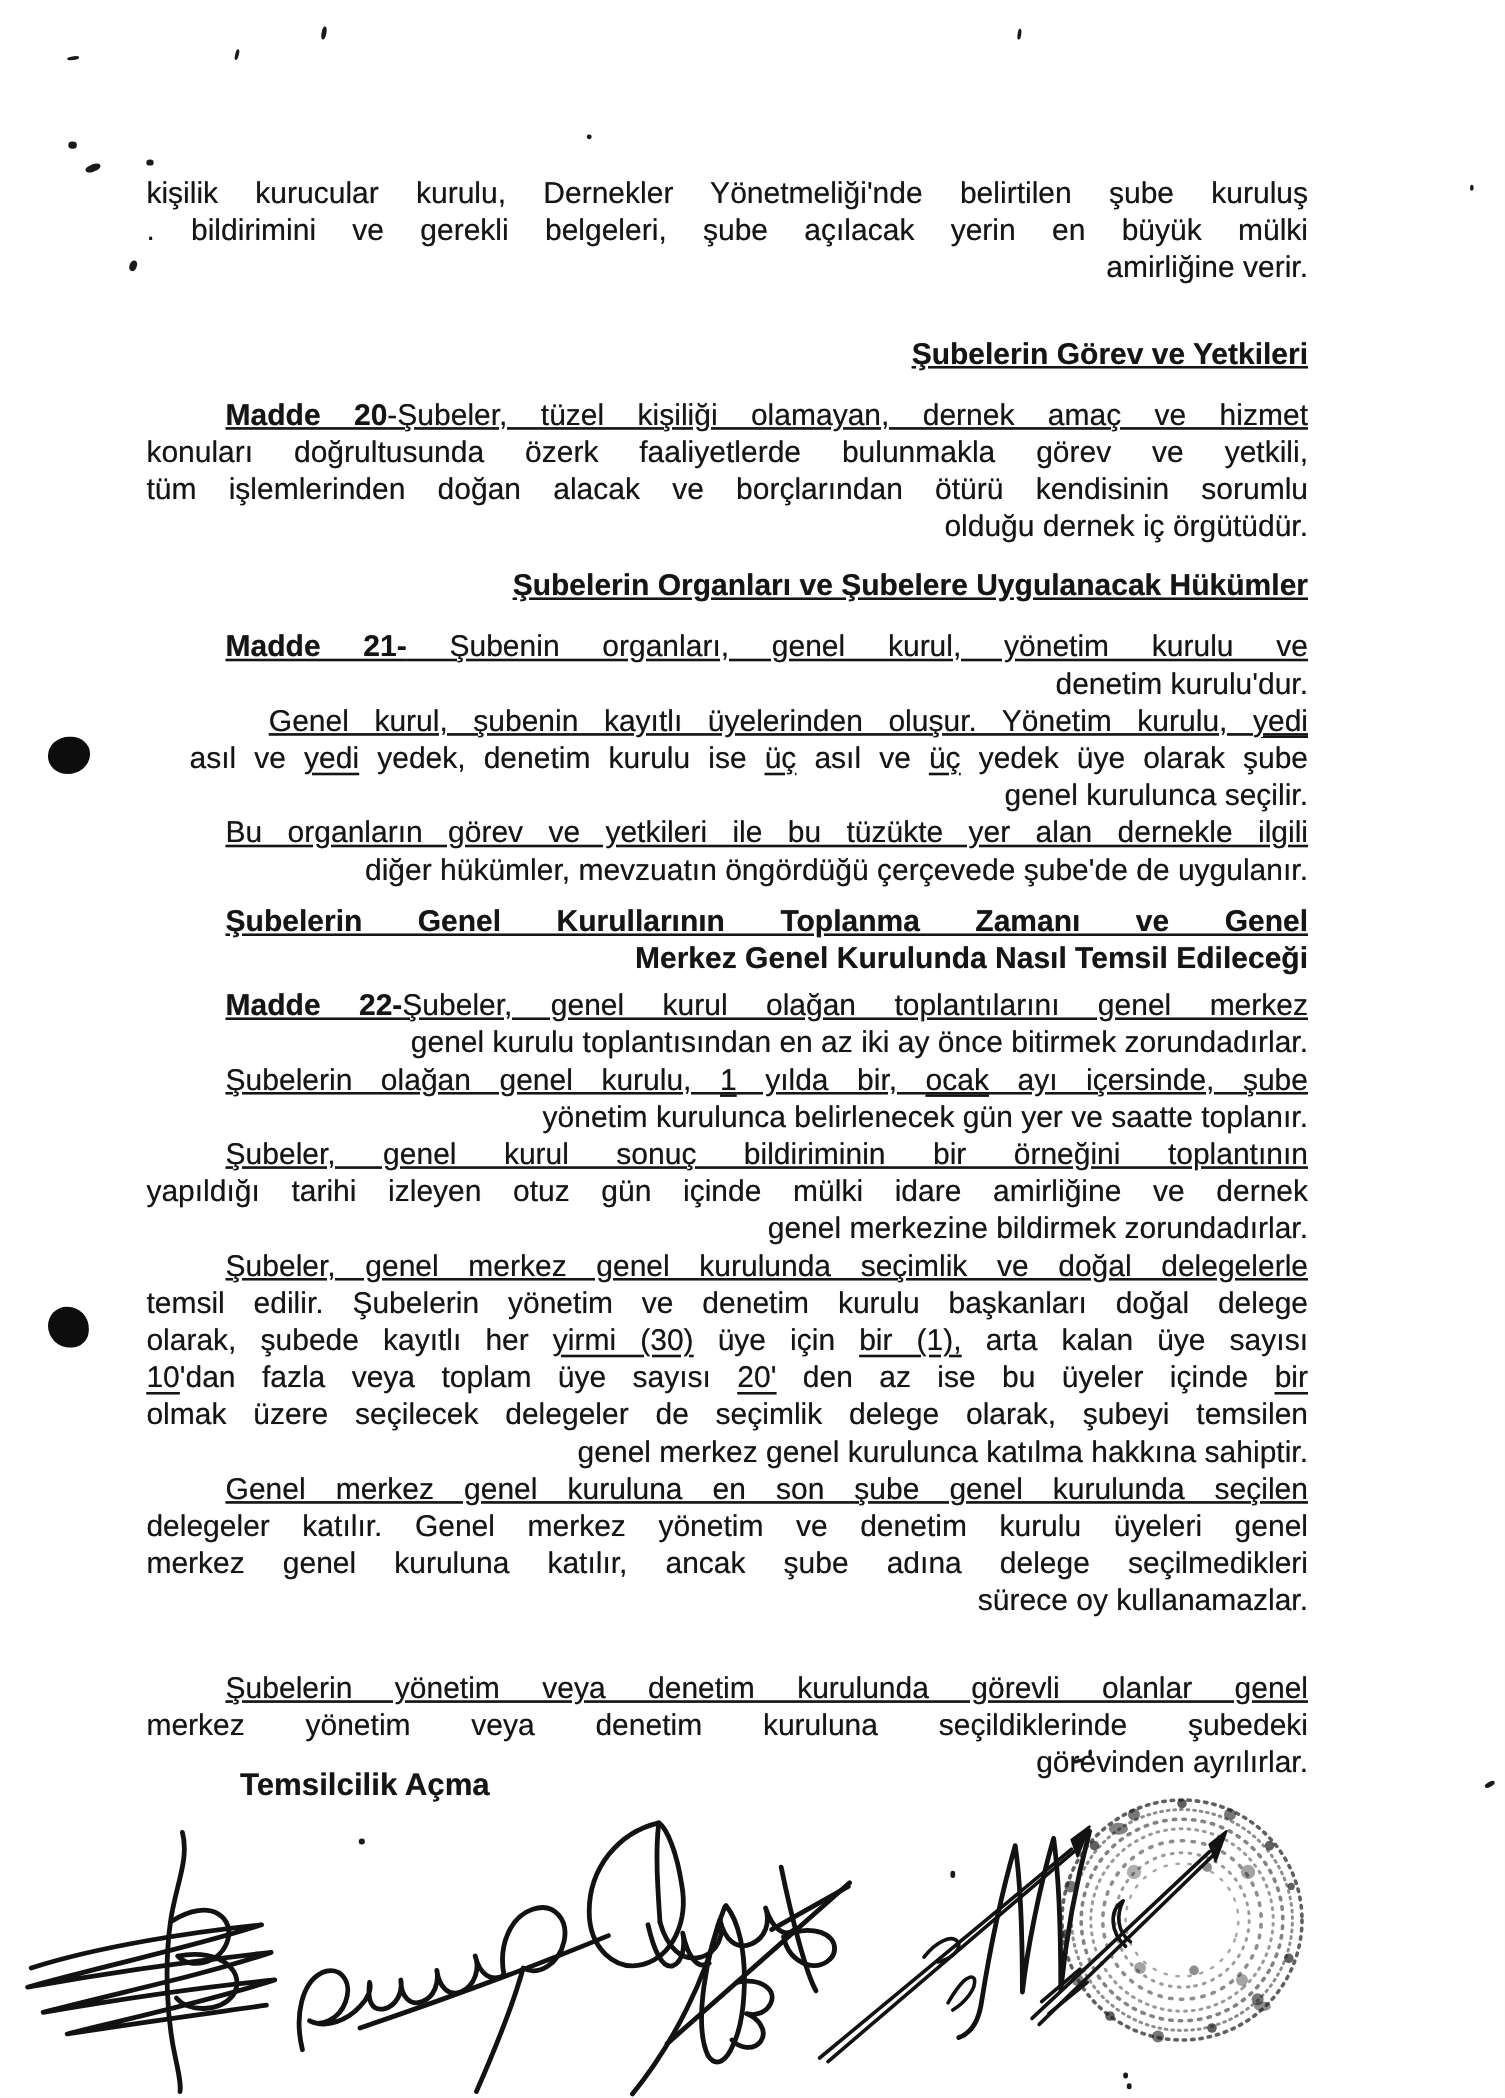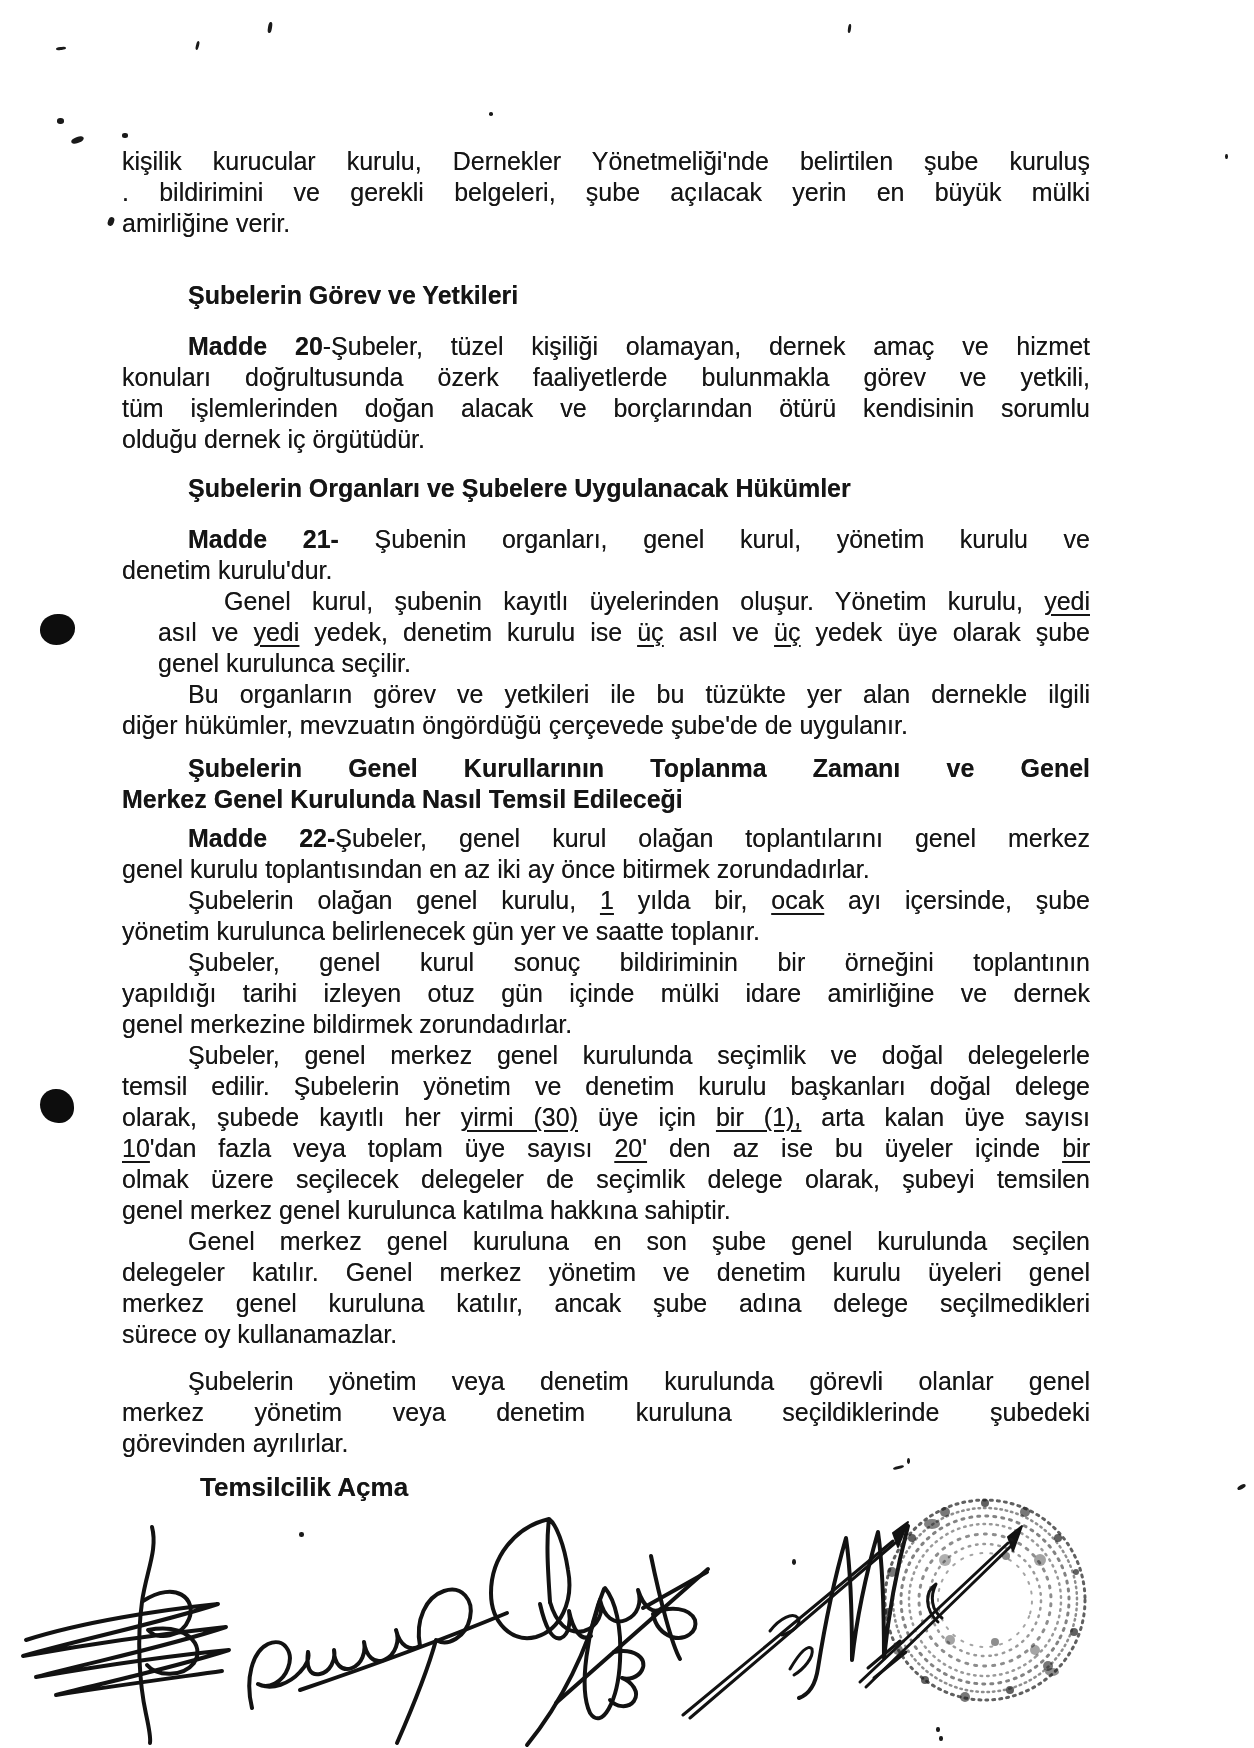--- a/index.html
+++ b/index.html
@@ -21,7 +21,7 @@
     z-index:1;
   }
   .block{margin:0;}
-  .ln{min-height:31px;text-align:left;}
+  .ln{min-height:31px;text-align:right;}
   .ln.j{text-align:justify;text-align-last:justify;}
   .ln.ind{padding-left:66px;}
   .heading .ln span{font-weight:700;}

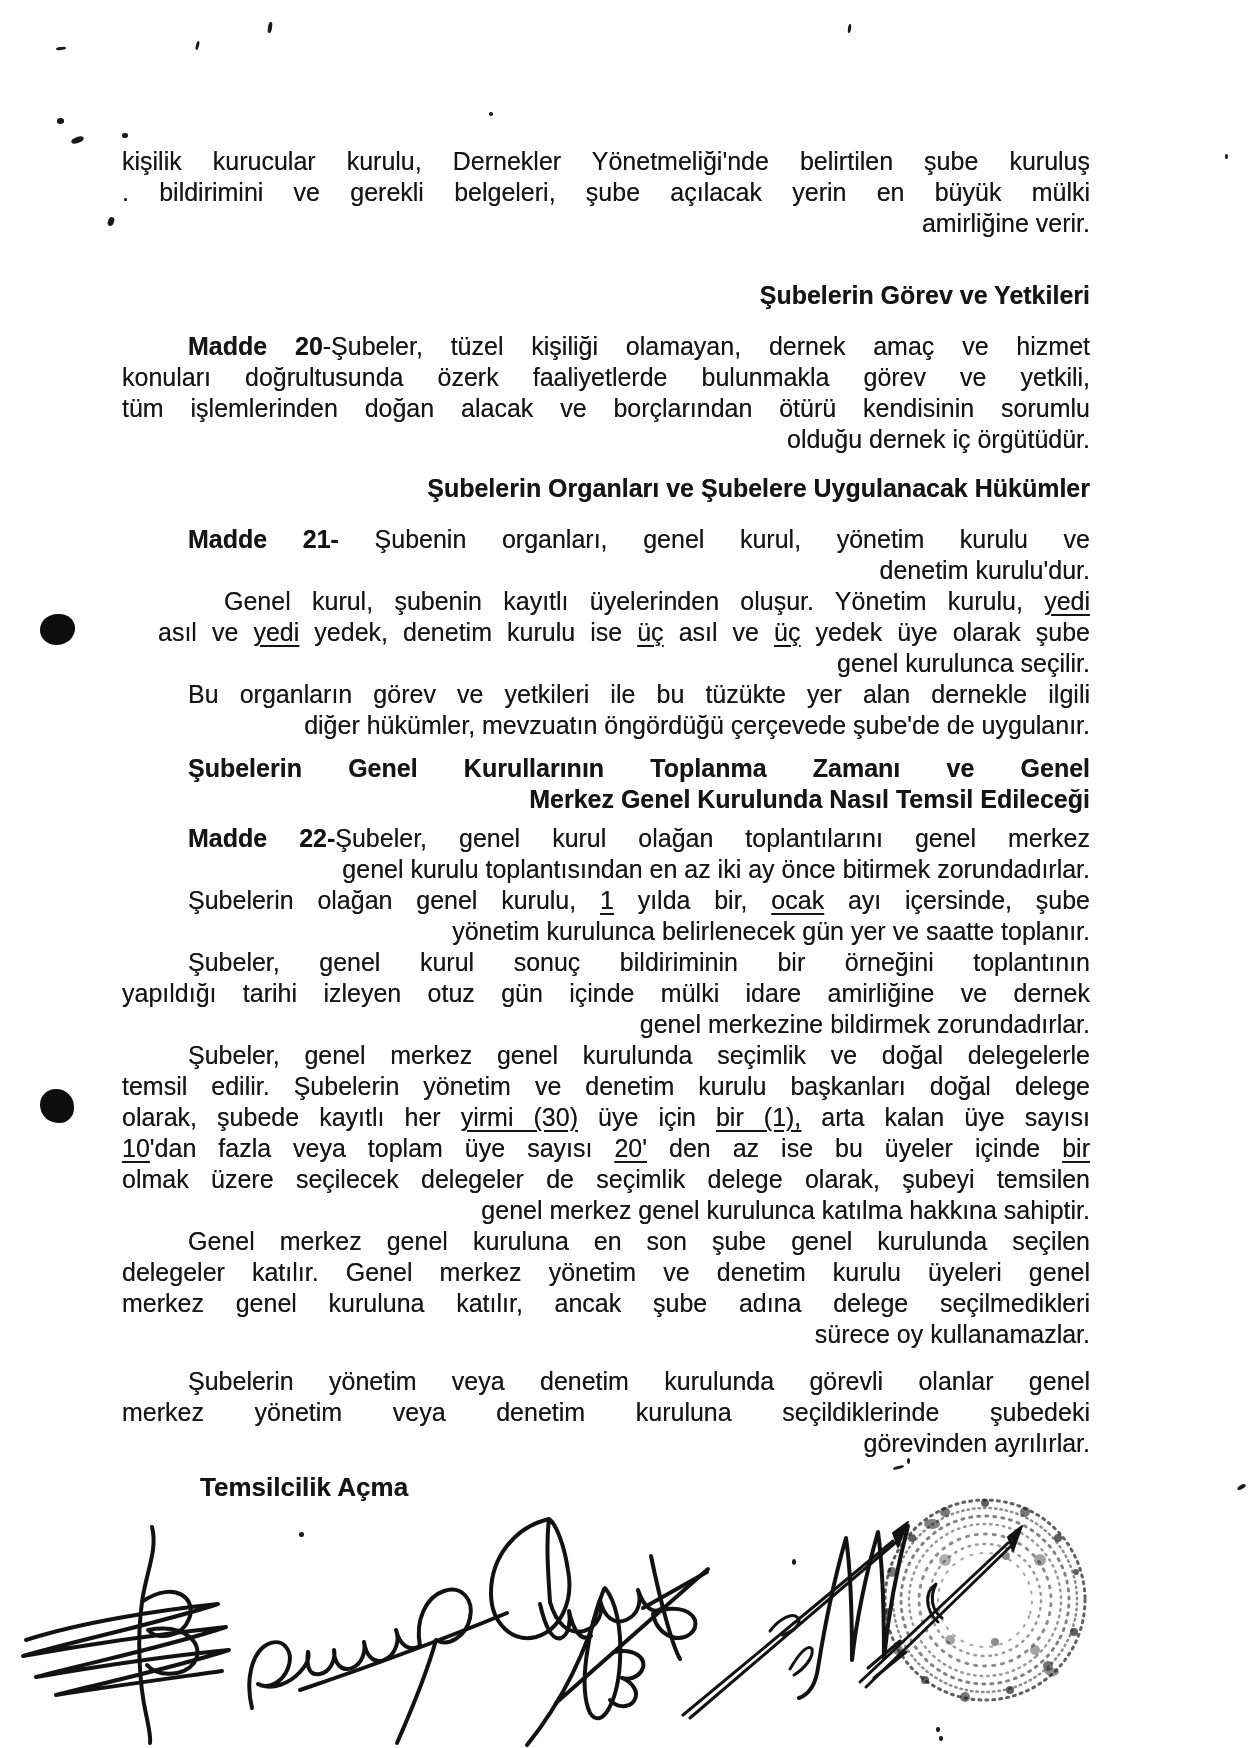--- a/index.html
+++ b/index.html
@@ -23,7 +23,7 @@
   .block{margin:0;}
   .ln{min-height:31px;text-align:right;}
   .ln.j{text-align:justify;text-align-last:justify;}
-  .ln.ind{padding-left:66px;}
+  .ln.ind{padding-left:66px;text-decoration:underline;}
   .heading .ln span{font-weight:700;}
   span.b{font-weight:700;}
   span.u{text-decoration:underline;text-decoration-thickness:2px;text-underline-offset:4px;}

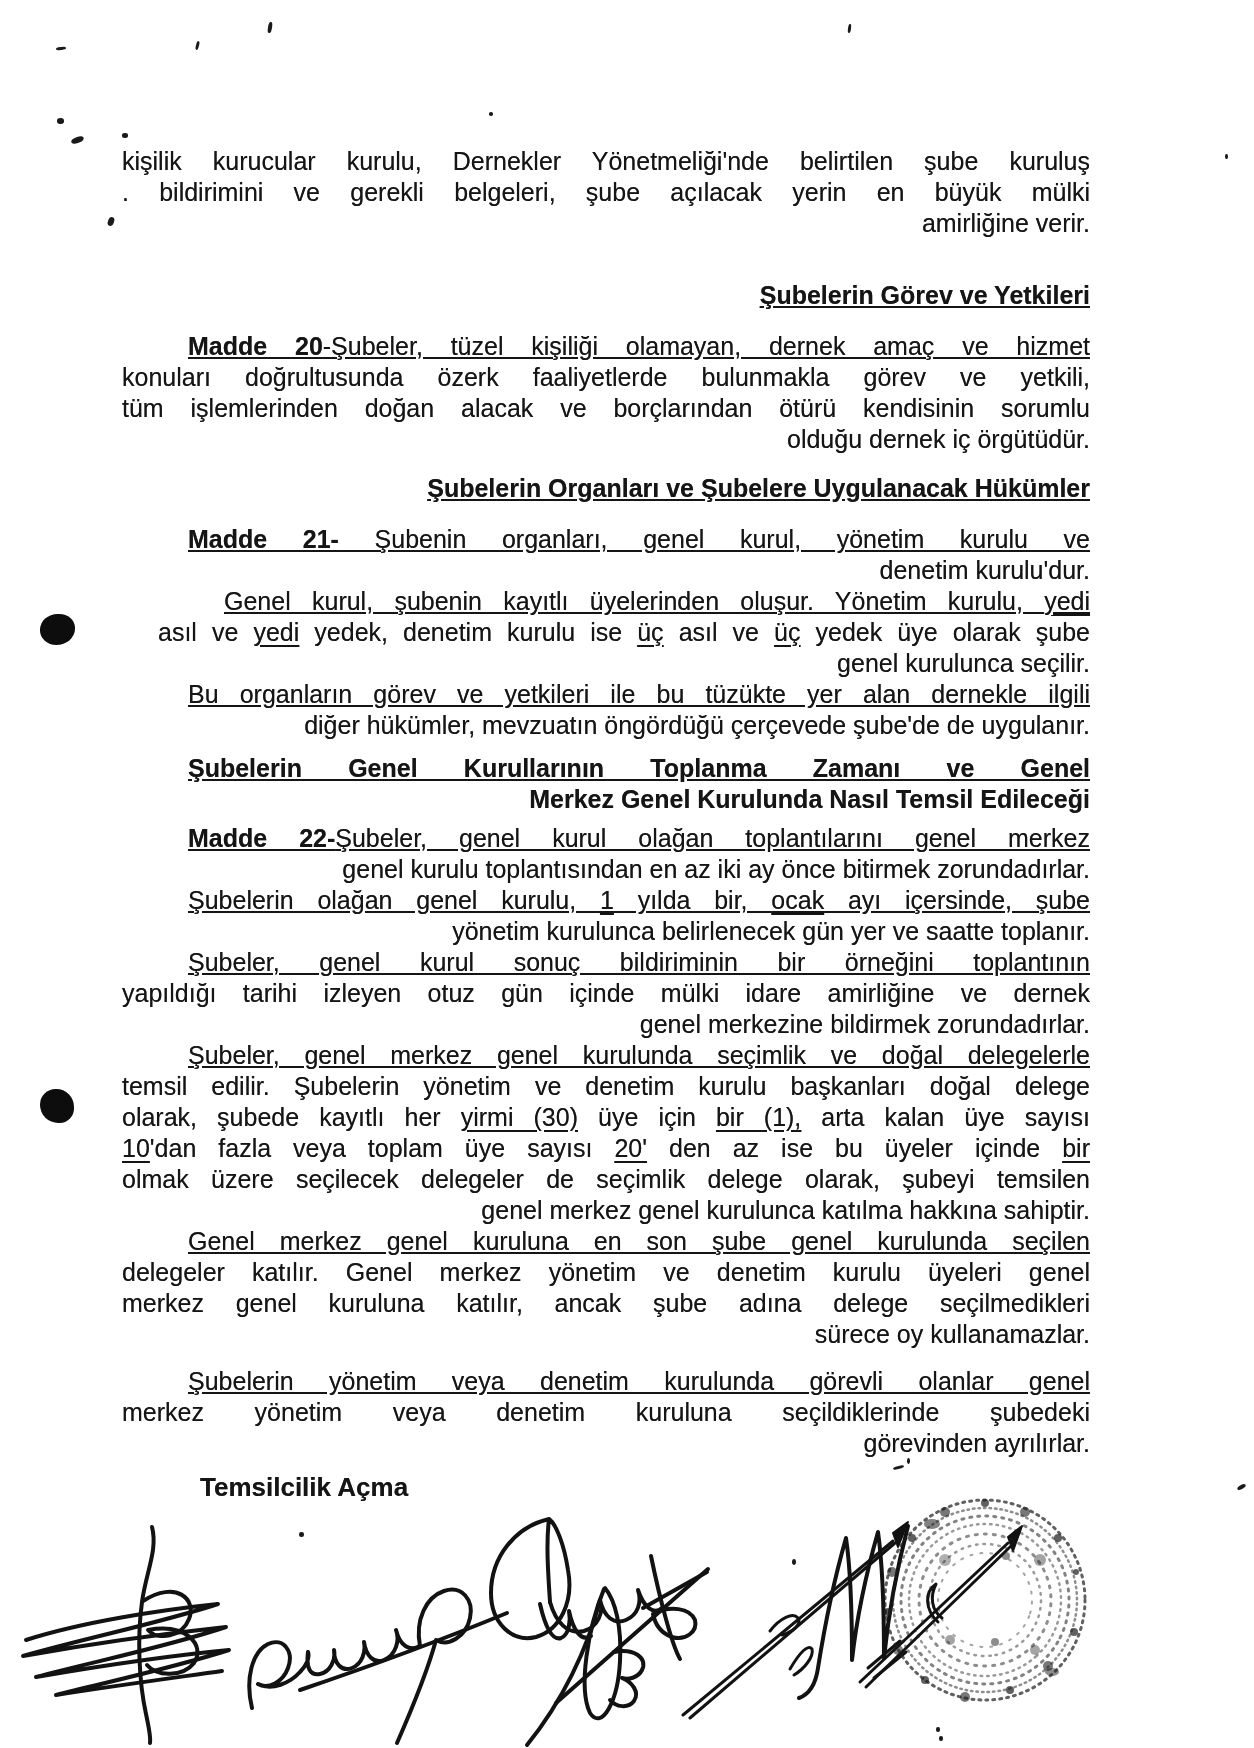--- a/index.html
+++ b/index.html
@@ -107,7 +107,7 @@
         <div class="ln j"><span>merkez genel kuruluna katılır, ancak şube adına delege seçilmedikleri</span></div>
         <div class="ln"><span>sürece oy kullanamazlar.</span></div>
       </div>
-      <div class="block para" style="margin-top: 16px;">
+      <div class="block para" style="margin-top: 42px;">
         <div class="ln j ind"><span>Şubelerin yönetim veya denetim kurulunda görevli olanlar genel</span></div>
         <div class="ln j"><span>merkez yönetim veya denetim kuruluna seçildiklerinde şubedeki</span></div>
         <div class="ln"><span>görevinden ayrılırlar.</span></div>

